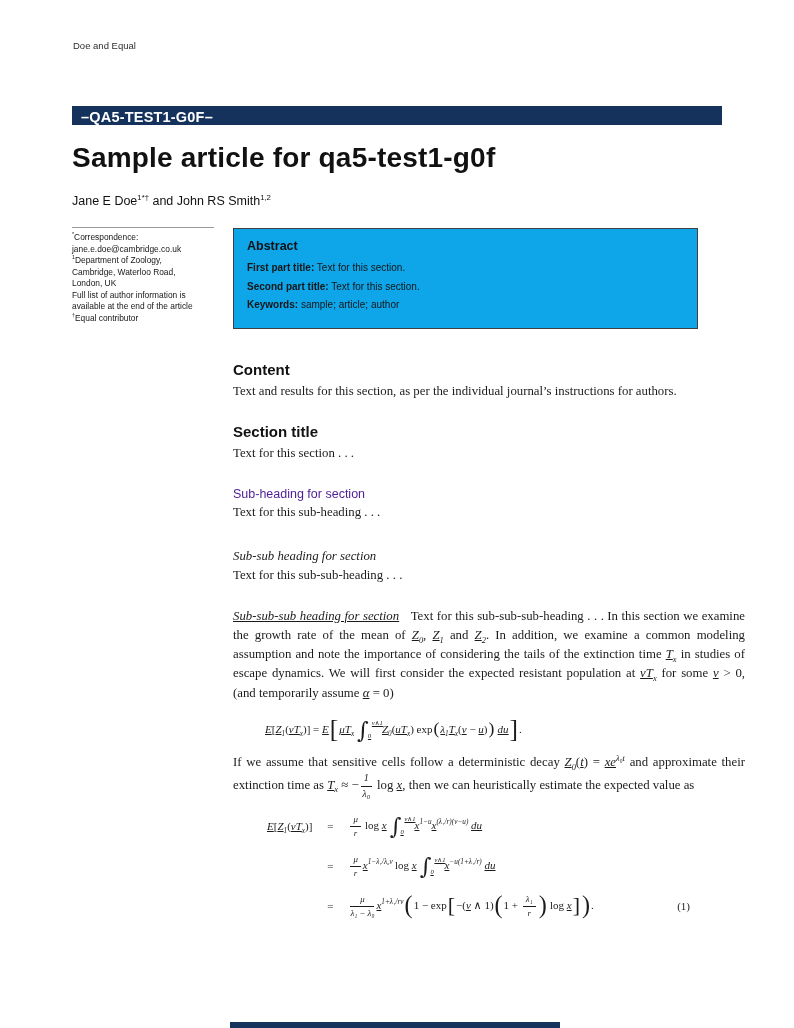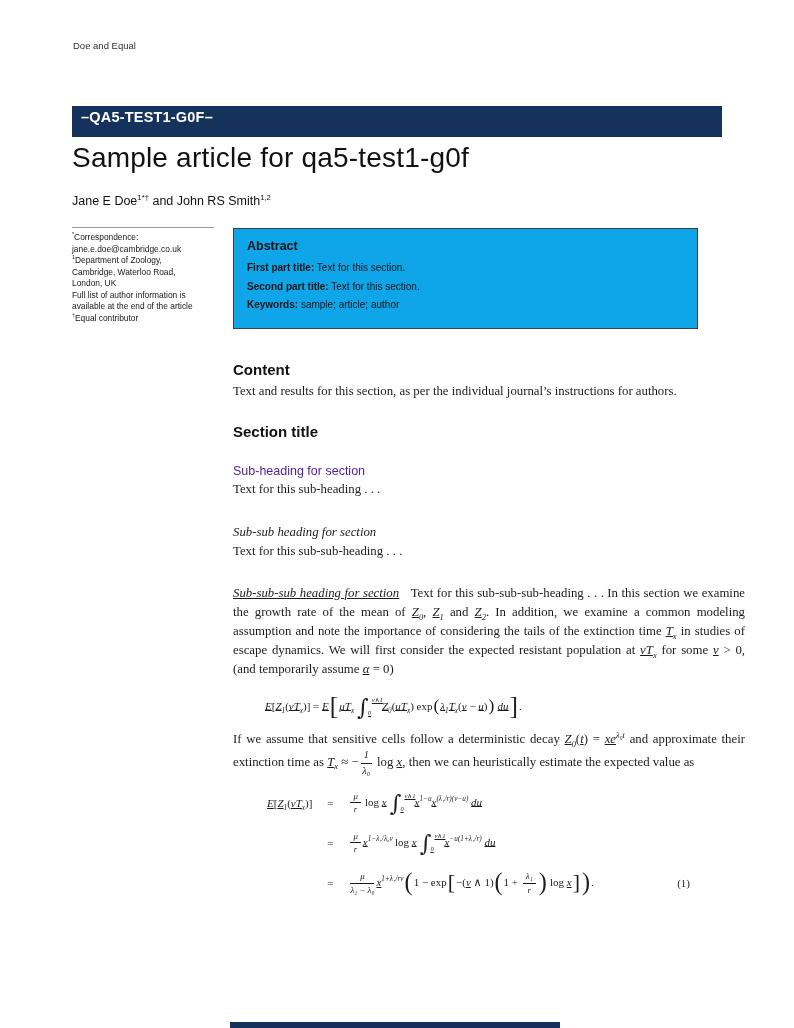--- a/index.html
+++ b/index.html
@@ -8,7 +8,7 @@
 
   .running-head{position:absolute;left:73px;top:40px;font-size:9.5px;color:#2e2e2e;}
 
-  .banner{position:absolute;left:72px;top:106px;width:650px;height:31px;
+  .banner{position:absolute;left:72px;top:106px;width:650px;height:19px;
           background:var(--navy,#14325c);color:#fff;font-weight:bold;font-size:14.5px;
           line-height:23px;padding-left:9px;letter-spacing:.2px;box-sizing:border-box;}
 

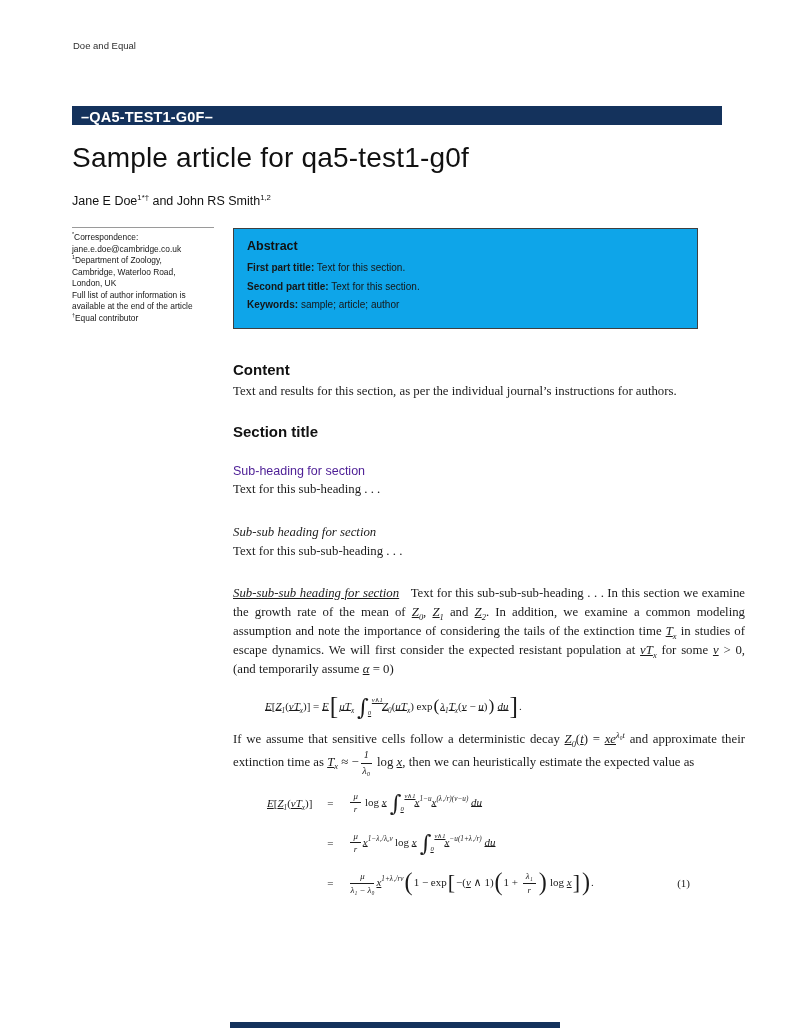--- a/index.html
+++ b/index.html
@@ -12,7 +12,7 @@
           background:var(--navy,#14325c);color:#fff;font-weight:bold;font-size:14.5px;
           line-height:23px;padding-left:9px;letter-spacing:.2px;box-sizing:border-box;}
 
-  .article-title{position:absolute;left:72px;top:142px;font-size:28px;font-weight:400;
+  .article-title{position:absolute;left:72px;top:142px;font-size:28px;font-weight:700;
                  color:#111;letter-spacing:.2px;text-align:right;}
 
   .authors{position:absolute;left:72px;top:194px;font-size:12.5px;color:#111;}

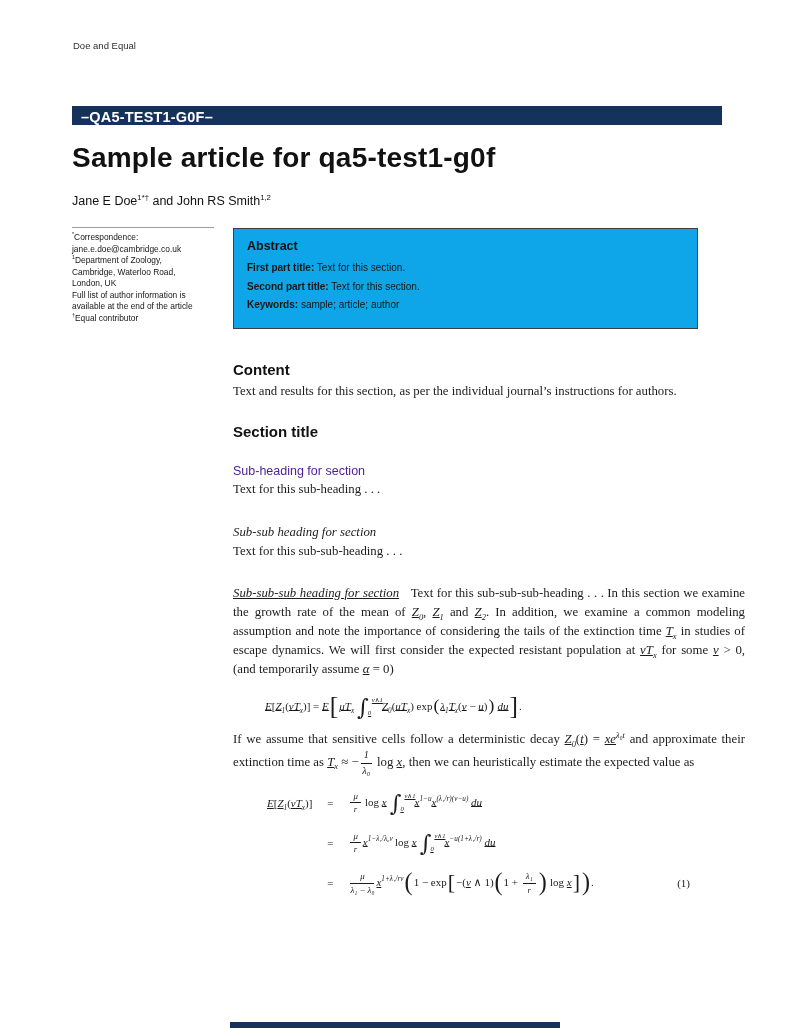--- a/index.html
+++ b/index.html
@@ -114,6 +114,7 @@
     <p class="body">Text and results for this section, as per the individual journal’s instructions for authors.</p>
 
     <h1 class="sec-h1 mt-gap">Section title</h1>
+    <p class="body">Text for this section . . .</p>
 
     <h2 class="sec-h2">Sub-heading for section</h2>
     <p class="body">Text for this sub-heading . . .</p>

